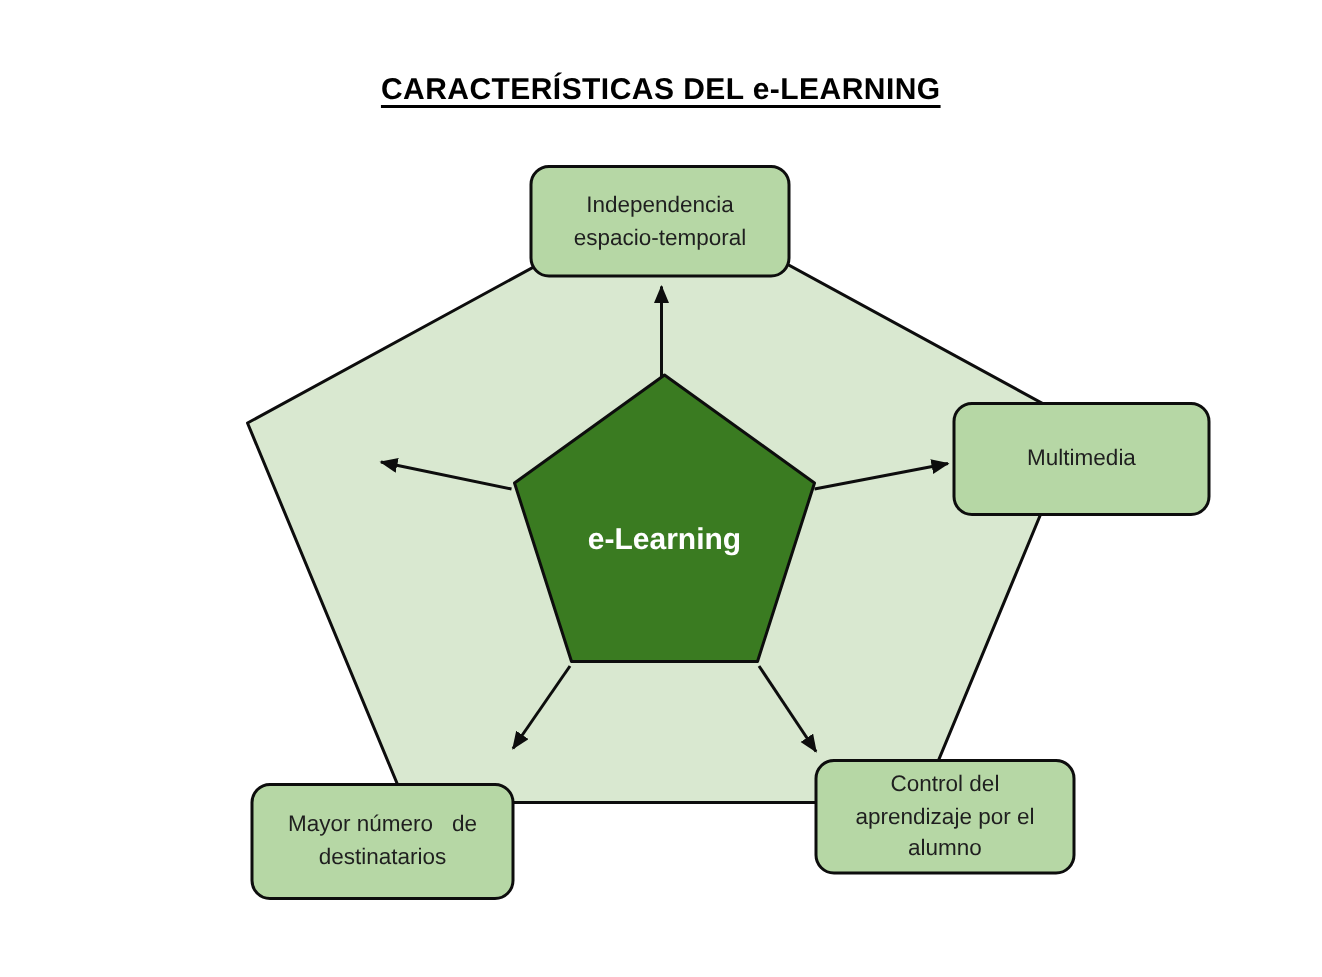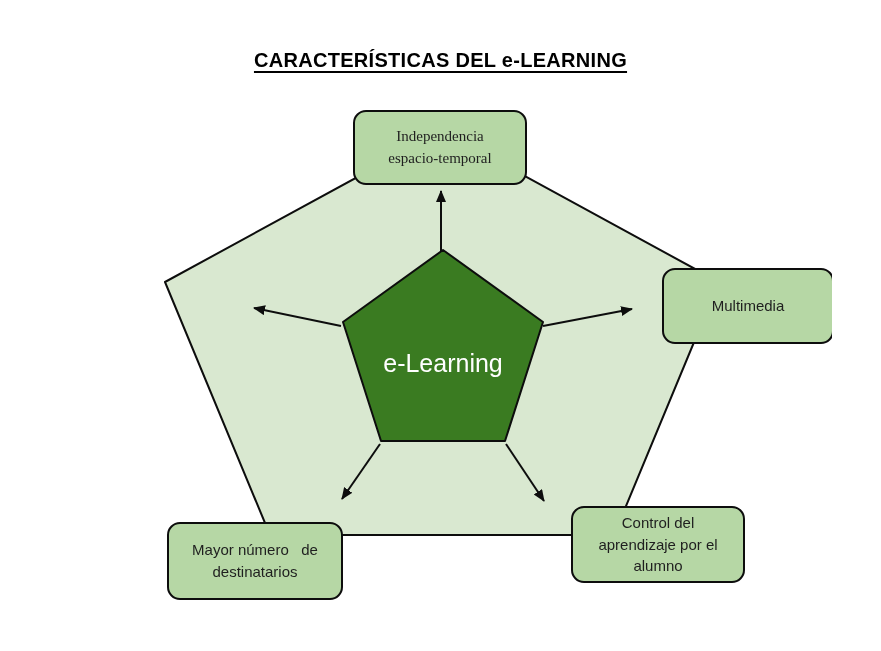--- a/index.html
+++ b/index.html
@@ -49,7 +49,7 @@
     color: var(--box_text, #1f1f1f);
     white-space: pre-wrap;
   }
-  #node-top { left: 353px; top: 110px; width: 174px; height: 75px; font-family: Liberation Serif, serif; }
+  #node-top { left: 353px; top: 110px; width: 174px; height: 75px; }
   #node-left { left: 75px;  top: 268px; width: 170px; height: 76px; }
   #node-right { left: 635px; top: 268px; width: 172px; height: 76px; margin-left: 27px; }
   #node-bottom-left { left: 167px; top: 522px; width: 176px; height: 78px; }

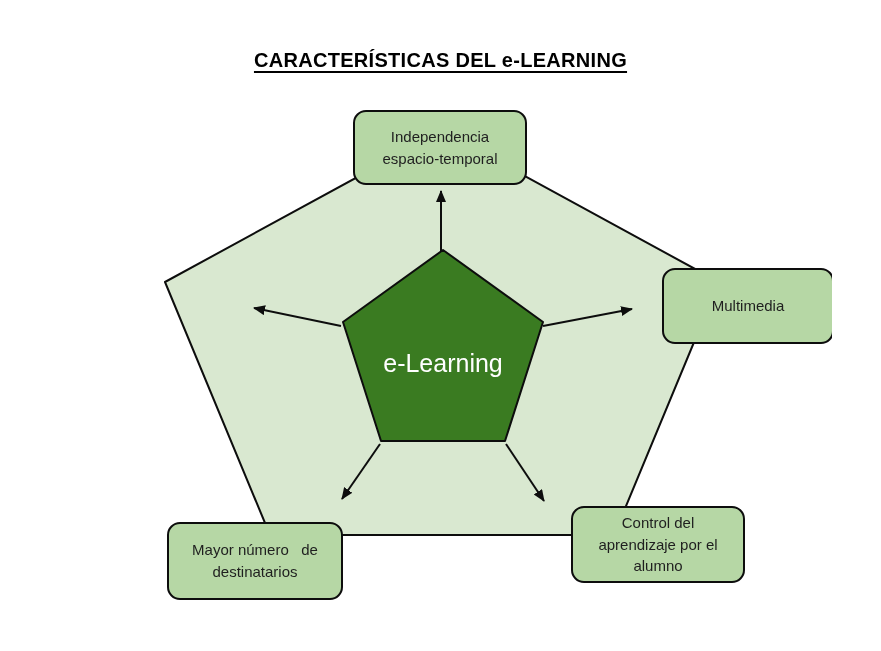--- a/index.html
+++ b/index.html
@@ -51,7 +51,7 @@
   }
   #node-top { left: 353px; top: 110px; width: 174px; height: 75px; }
   #node-left { left: 75px;  top: 268px; width: 170px; height: 76px; }
-  #node-right { left: 635px; top: 268px; width: 172px; height: 76px; margin-left: 27px; }
+  #node-right { left: 635px; top: 268px; width: 172px; height: 76px; }
   #node-bottom-left { left: 167px; top: 522px; width: 176px; height: 78px; }
   #node-bottom-right { left: 543px; top: 506px; width: 174px; height: 77px; margin-left: 28px; }
   .center-label {

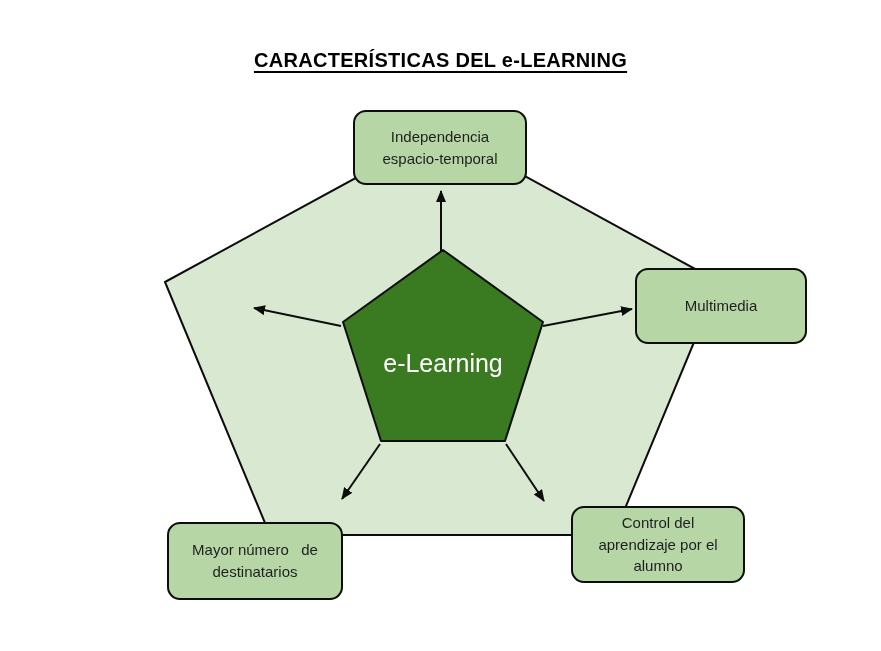--- a/index.html
+++ b/index.html
@@ -60,8 +60,8 @@
     top: 349px;
     width: 180px;
     text-align: center;
-    font-size: 25px;
-    font-weight: normal;
+    font-size: 20px;
+    font-weight: bold;
     color: var(--center_text, #ffffff);
   }
 </style>

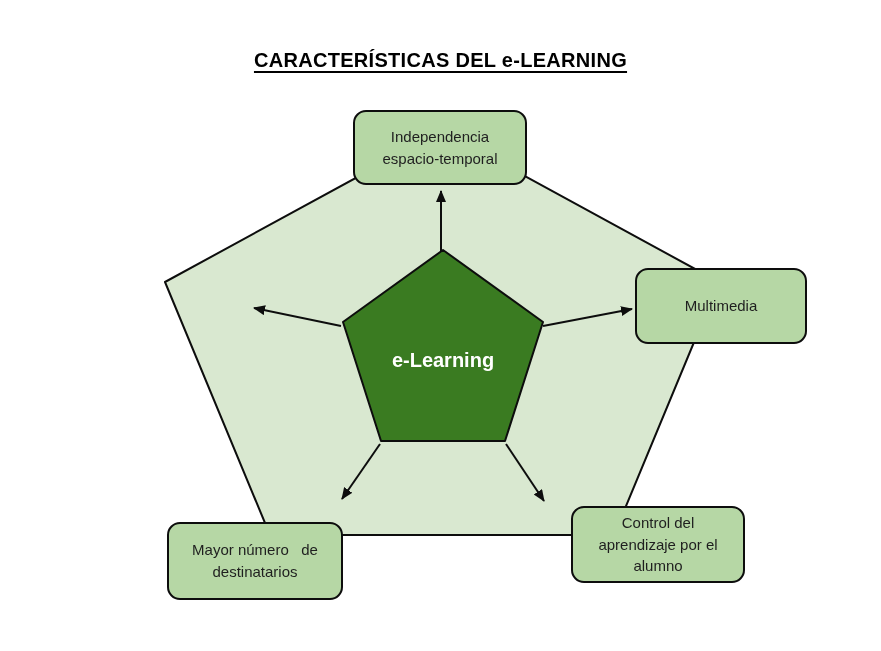--- a/index.html
+++ b/index.html
@@ -53,7 +53,7 @@
   #node-left { left: 75px;  top: 268px; width: 170px; height: 76px; }
   #node-right { left: 635px; top: 268px; width: 172px; height: 76px; }
   #node-bottom-left { left: 167px; top: 522px; width: 176px; height: 78px; }
-  #node-bottom-right { left: 543px; top: 506px; width: 174px; height: 77px; margin-left: 28px; }
+  #node-bottom-right { left: 543px; top: 506px; width: 174px; height: 77px; }
   .center-label {
     position: absolute;
     left: 353px;

